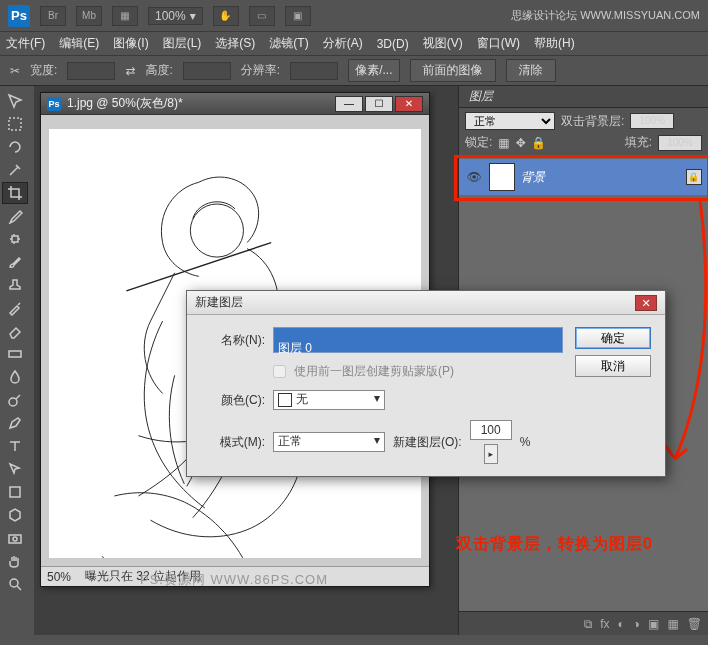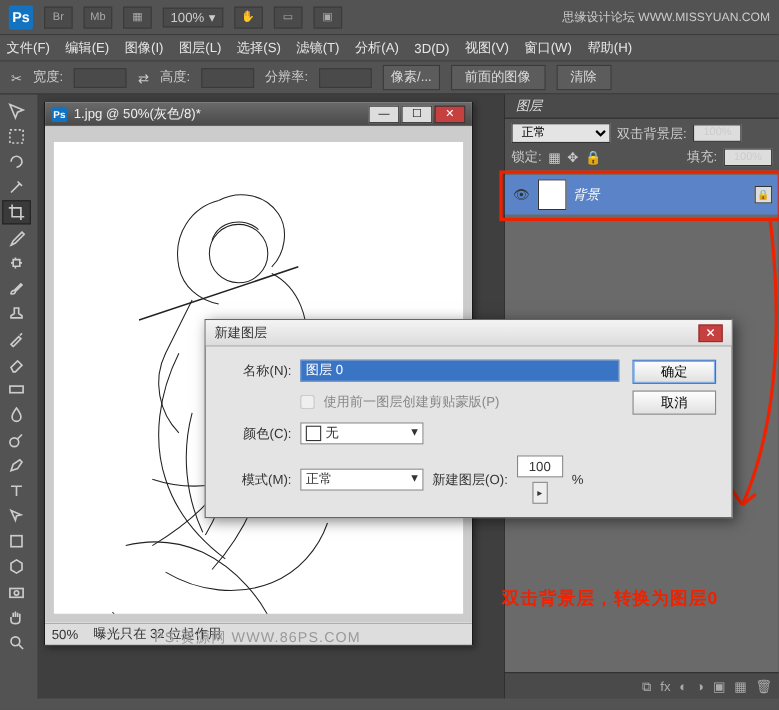--- a/index.html
+++ b/index.html
@@ -53,7 +53,7 @@
 .dlg-form { flex: 1; display: flex; flex-direction: column; gap: 10px; }
 .dlg-row { display: flex; align-items: center; gap: 8px; color: #333; }
 .dlg-row label { min-width: 64px; text-align: right; }
-.dlg-input { flex: 1; height: 20px; border: 1px solid #7a9ac9; background: #fff; padding: 0 4px; }
+.dlg-input { flex: 1; height: 20px; border: 1px solid #7a9ac9; background: #fff; padding: 12px 4px; }
 .dlg-input.sel { background: #3a74c4; color: #fff; }
 .dlg-check { width: 13px; height: 13px; }
 .dlg-sel { height: 20px; border: 1px solid #888; background: #fff; padding: 0 4px; width: 112px; }

